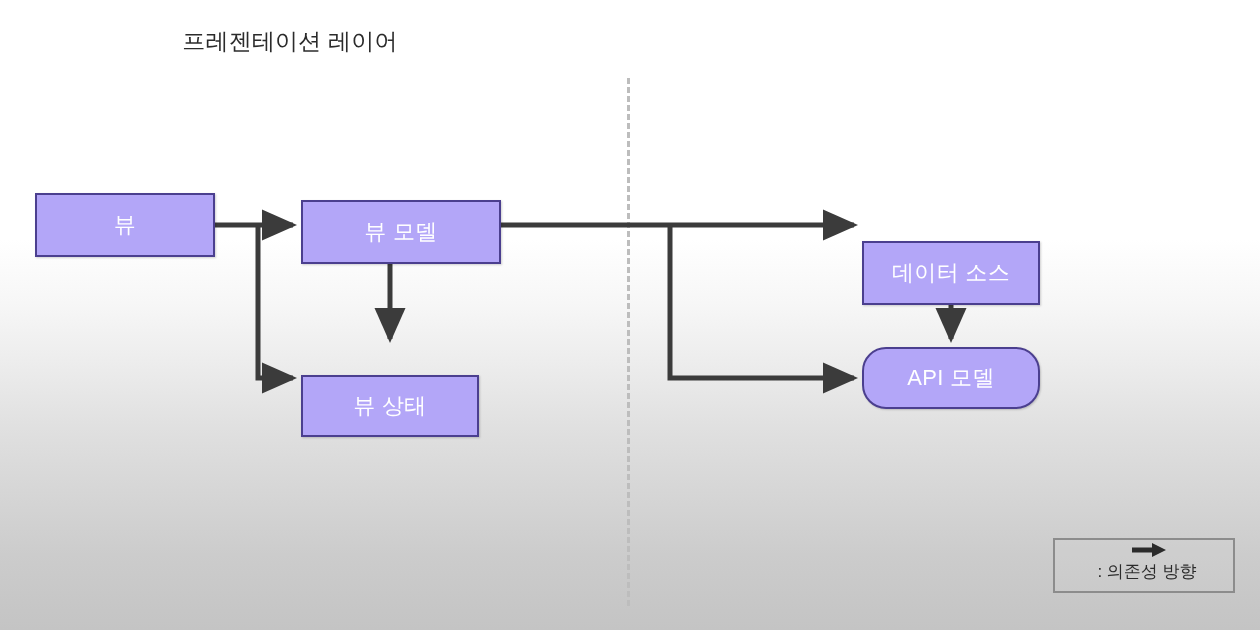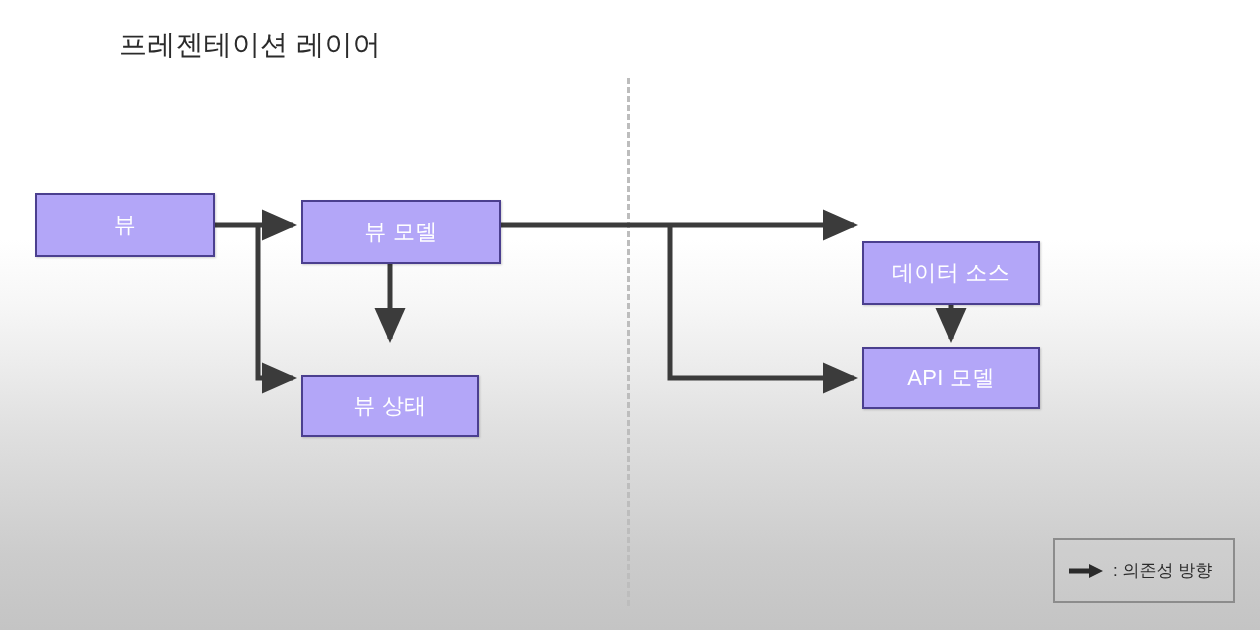--- a/index.html
+++ b/index.html
@@ -28,11 +28,12 @@
   }
   .layer-title {
     position: absolute;
-    font-size: 28px;
+    font-size: 23px;
     color: #2b2b2b;
     letter-spacing: 0.2px;
     white-space: nowrap;
     text-align: center;
+    margin-left: 40px;
   }
   #title-presentation { left: 0px;   top: 26px; width: 500px; }
   #title-data         { left: 740px; top: 26px; width: 460px; }

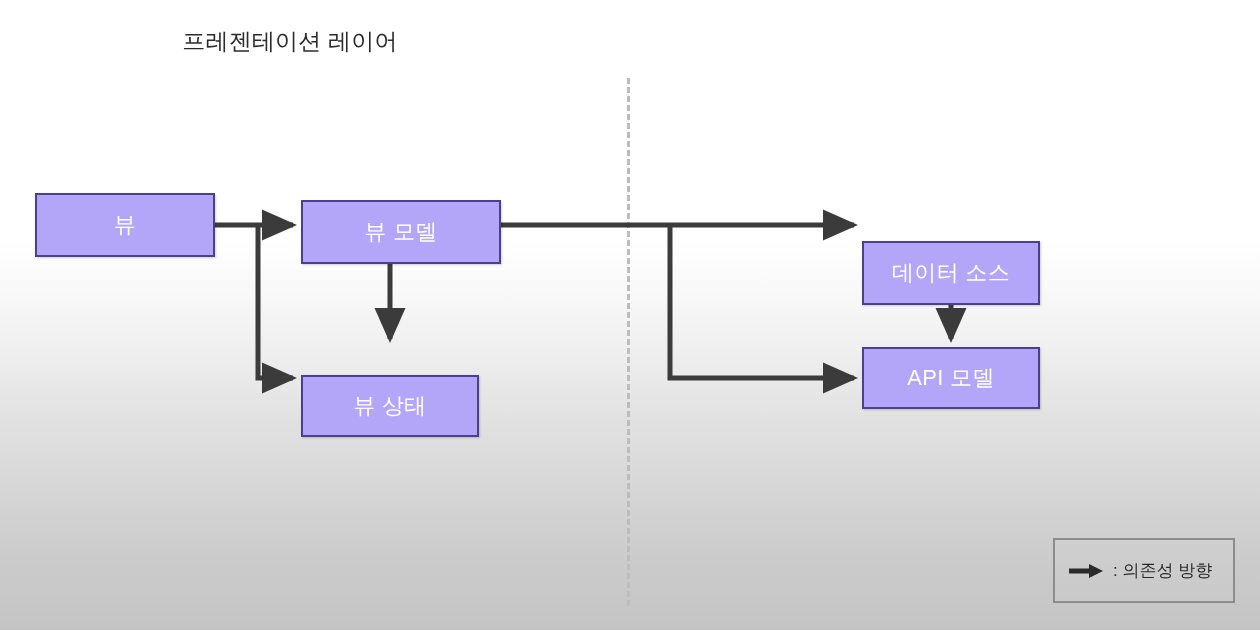--- a/index.html
+++ b/index.html
@@ -56,7 +56,7 @@
   #node-viewmodel   { left: 301px; top: 200px; width: 200px; height: 64px; }
   #node-viewstate   { left: 301px; top: 347px; width: 178px; height: 62px; margin-top: 28px; }
   #node-datasource  { left: 862px; top: 193px; width: 178px; height: 64px; margin-top: 48px; }
-  #node-apimodel    { left: 862px; top: 347px; width: 178px; height: 62px; }
+  #node-apimodel    { left: 862px; top: 347px; width: 178px; height: 62px; border-radius: 24px; }
 
   #divider {
     position: absolute;

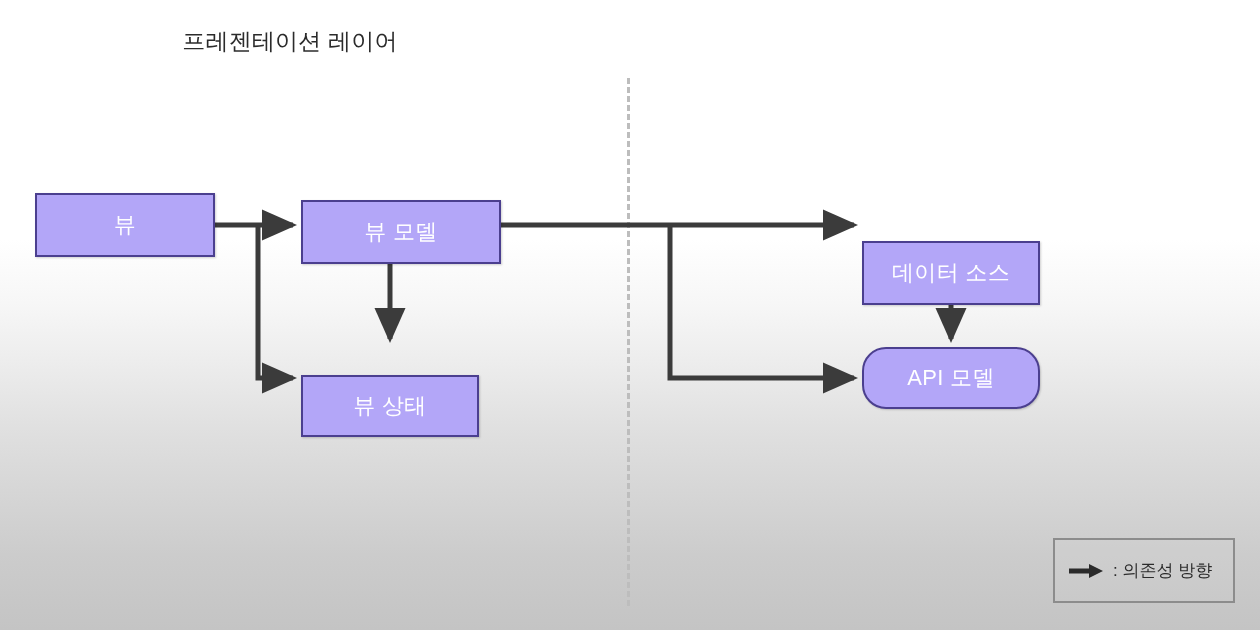--- a/index.html
+++ b/index.html
@@ -88,13 +88,14 @@
     left: 1053px;
     top: 538px;
     width: 182px;
-    height: 65px;
+    height: 55px;
     border: 2px solid #8c8c8c;
     background: rgba(255,255,255,0.04);
     box-sizing: border-box;
     display: flex;
     align-items: center;
     z-index: 4;
+    flex-direction: column;
   }
   #legend-arrow {
     width: 40px;

